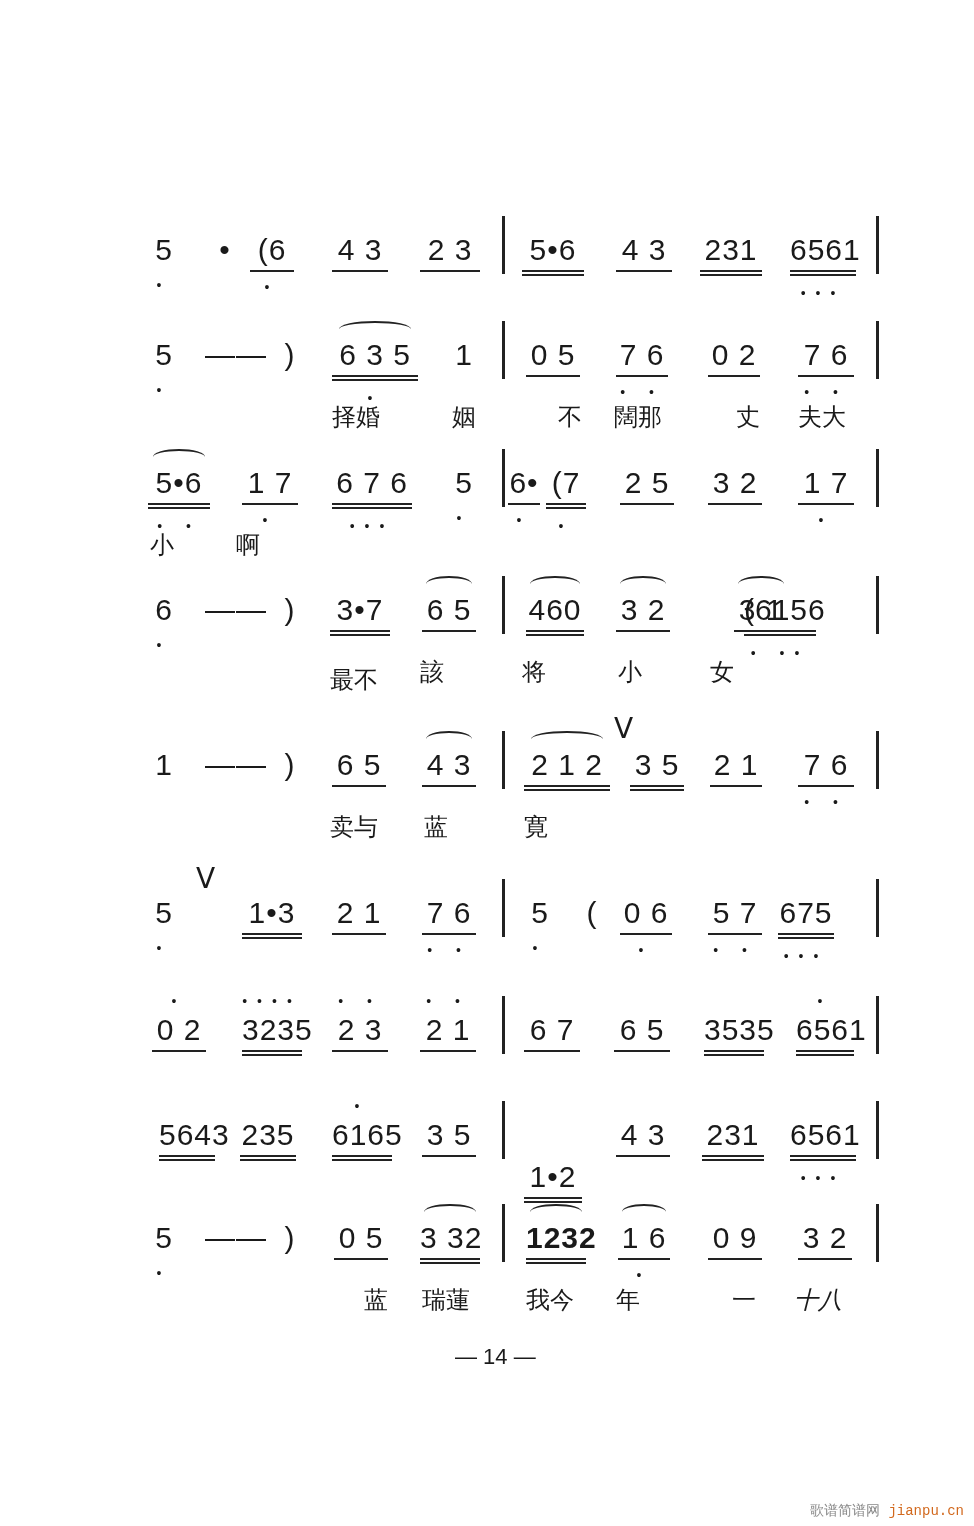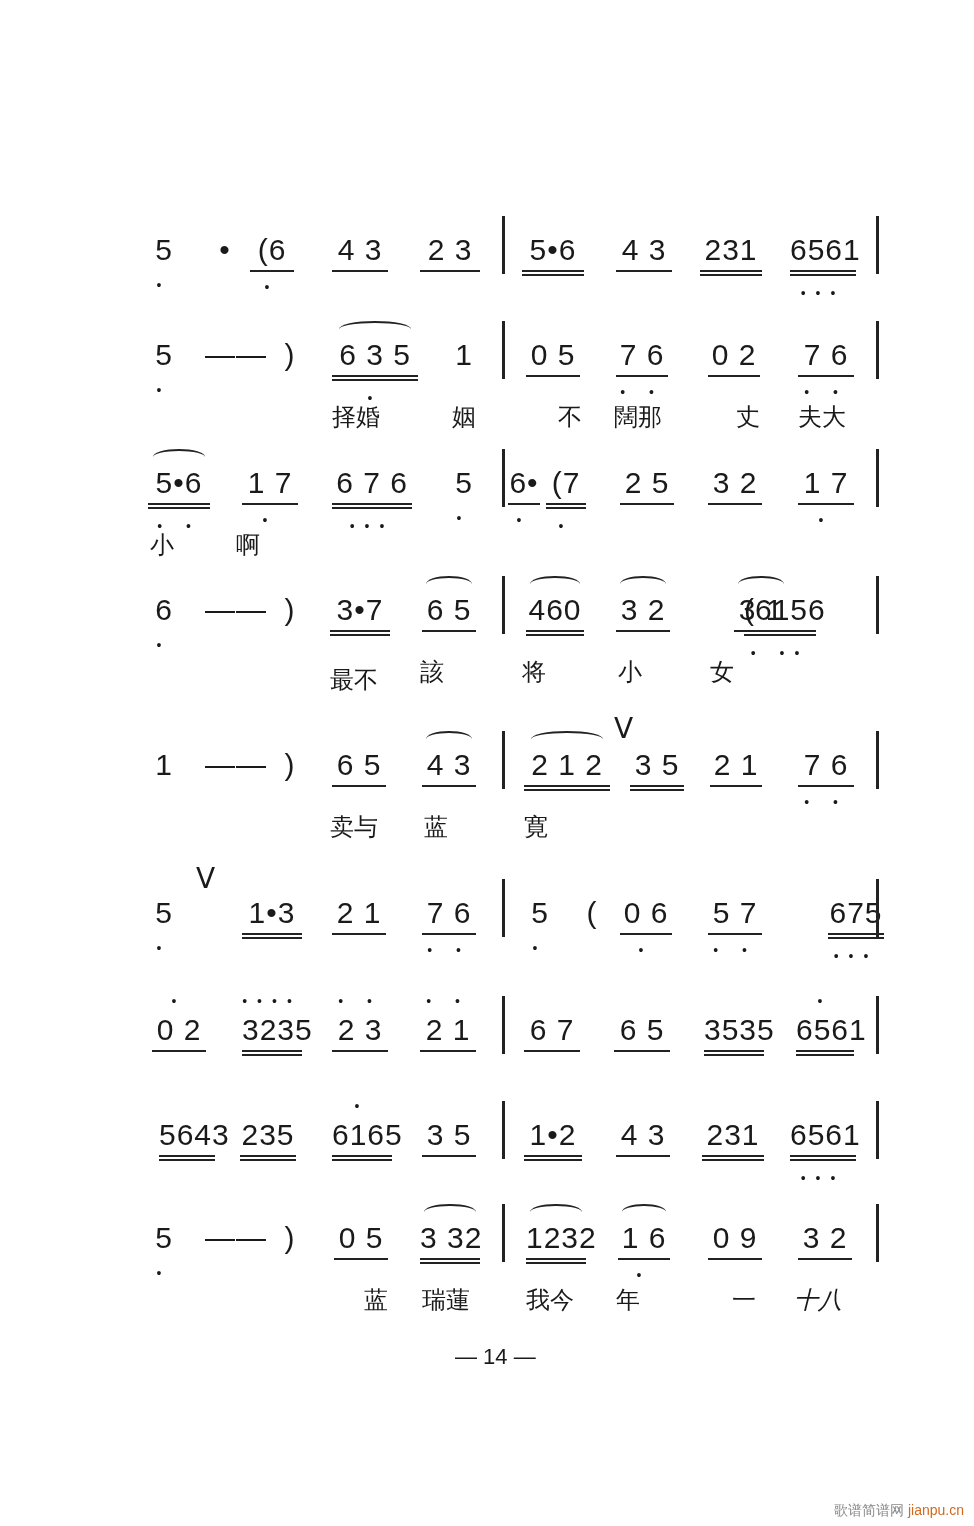--- a/index.html
+++ b/index.html
@@ -253,7 +253,7 @@
         <span class="n ul1">5 7</span>
         <span class="dots">• •</span>
       </div>
-      <div class="g" style="left: 826px; width: 60px;">
+      <div class="g" style="left: 776px; width: 60px;">
         <span class="n ul2">675</span>
         <span class="dots" style="margin-top: 14px;">•••</span>
       </div>

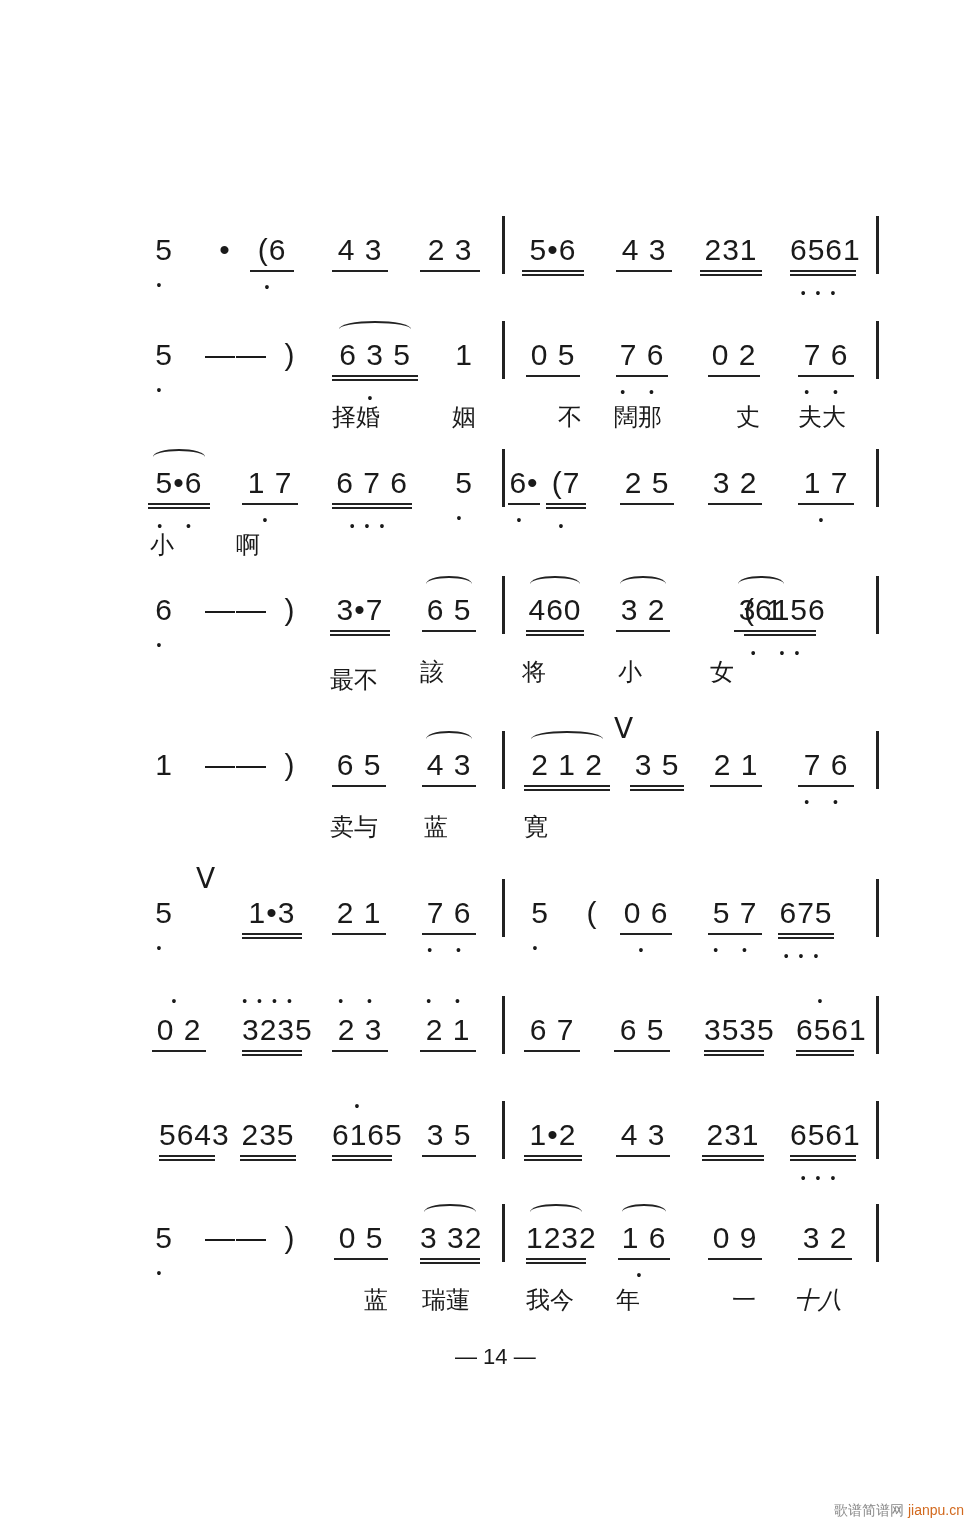--- a/index.html
+++ b/index.html
@@ -308,7 +308,7 @@
       <div class="g" style="left: 420px; width: 58px;">
         <span class="n ul1">3 5</span>
       </div>
-      <div class="g" style="left: 522px; width: 62px;">
+      <div class="g" style="left: 522px; width: 62px; margin-top: 42px;">
         <span class="n ul2">1•2</span>
       </div>
       <div class="g" style="left: 614px; width: 58px;">

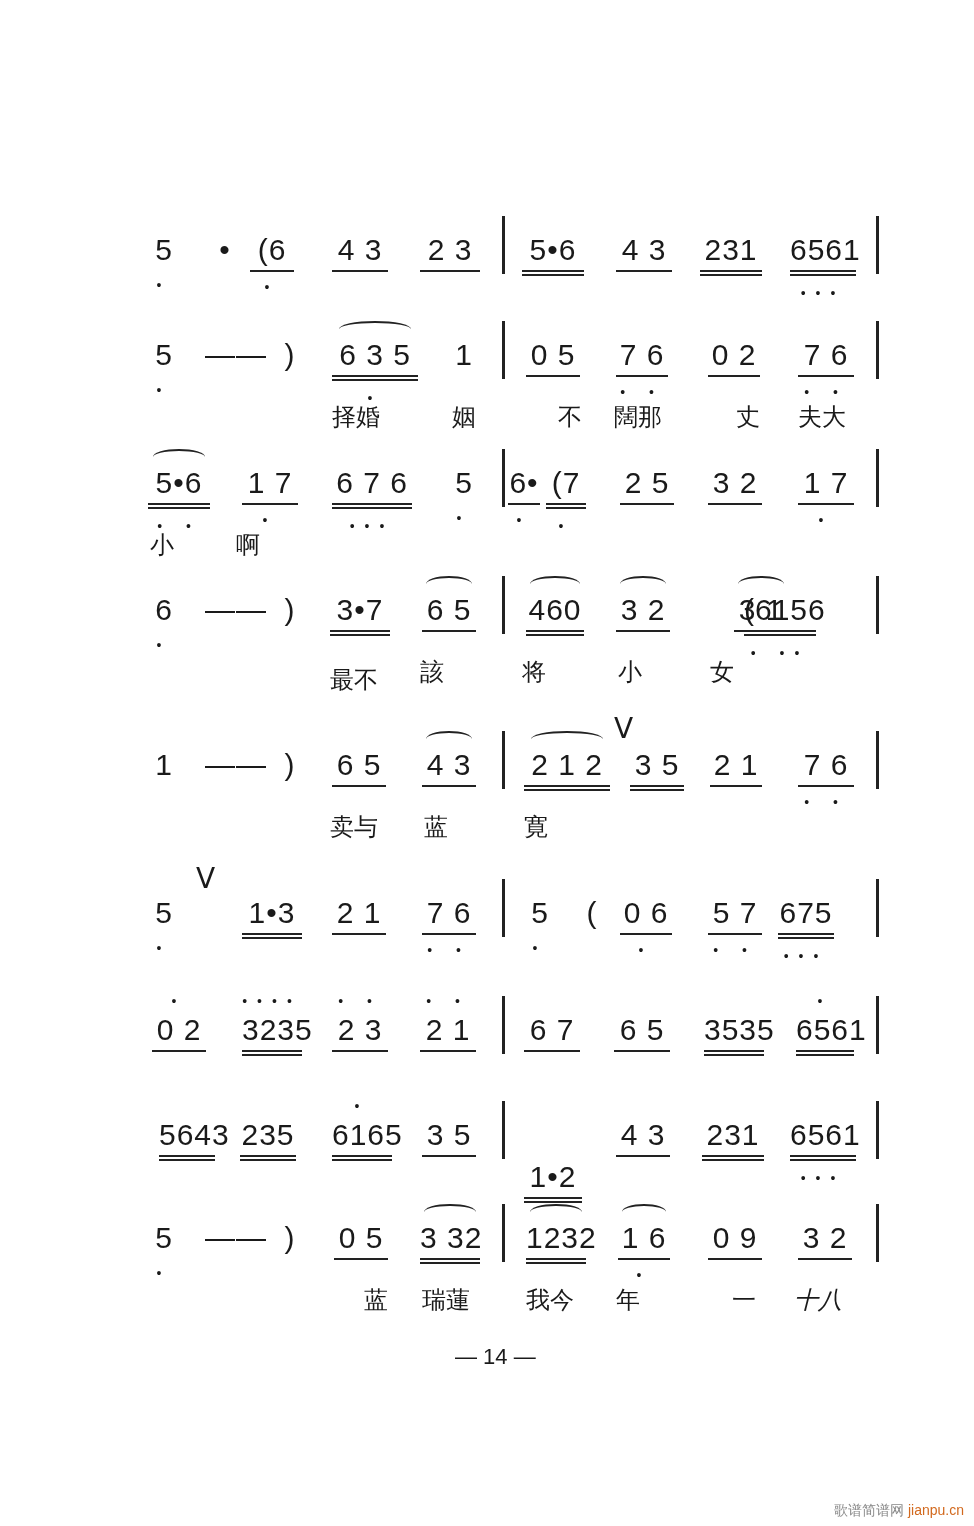--- a/index.html
+++ b/index.html
@@ -342,7 +342,7 @@
         <span class="arc"></span>
         <span class="n ul2">3 32</span>
       </div>
-      <div class="g" style="left: 524px; width: 64px;">
+      <div class="g" style="left: 524px; width: 64px; font-weight: bold;">
         <span class="arc"></span>
         <span class="n ul2">1232</span>
       </div>

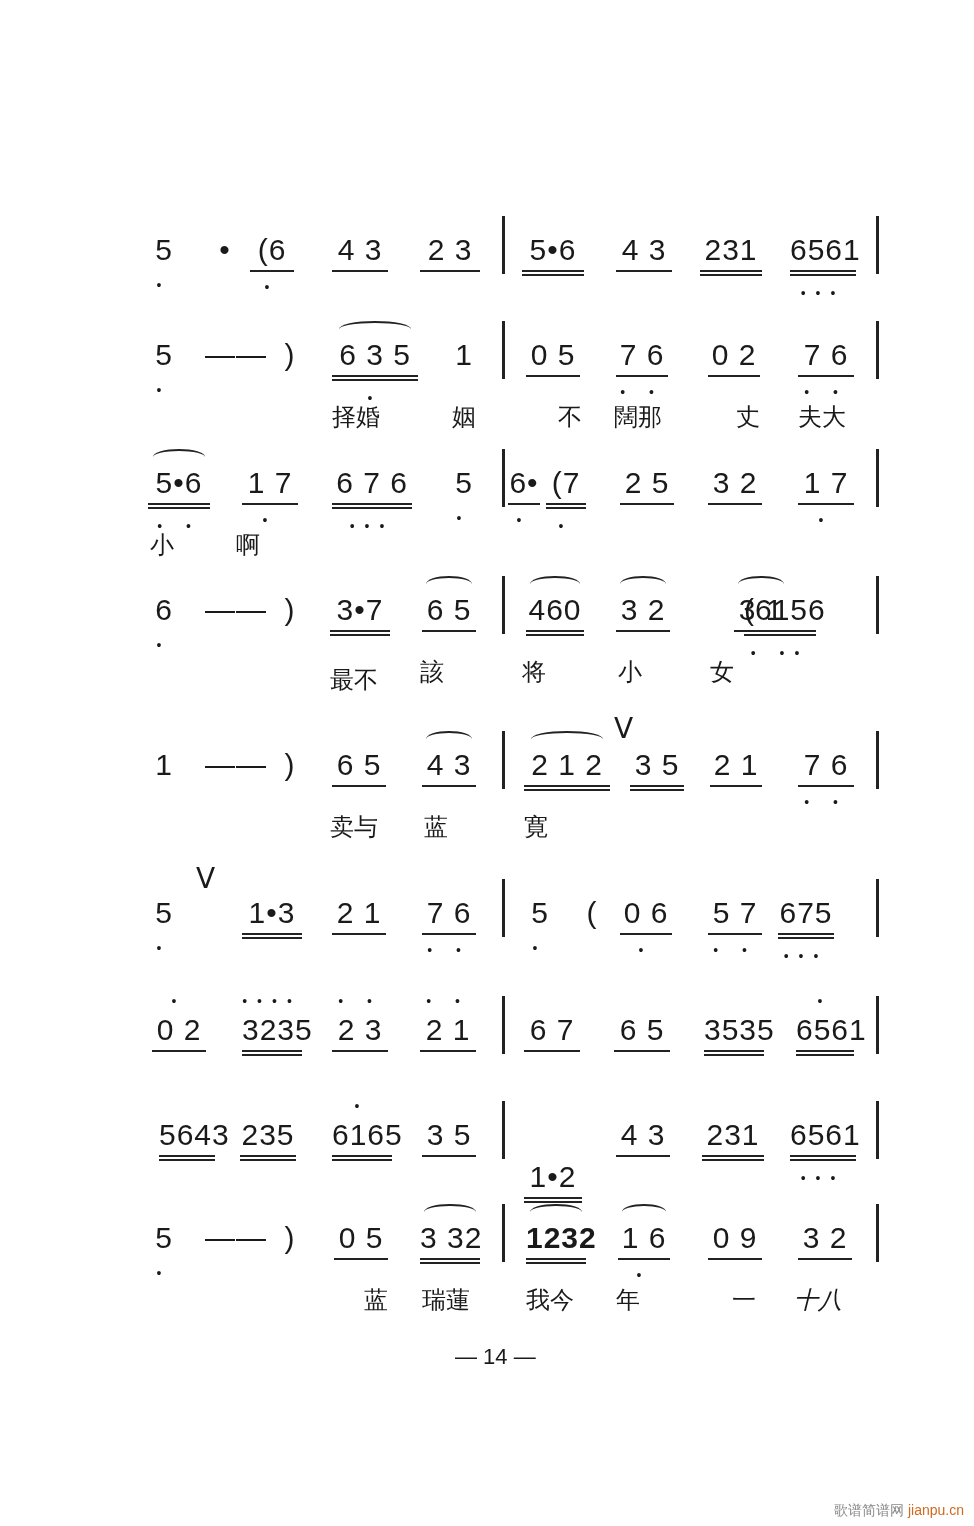--- a/index.html
+++ b/index.html
@@ -19,7 +19,7 @@
   .lyr { position:absolute; font-family:"DejaVu Serif", serif; font-size:24px; white-space:nowrap; }
   .breath { position:absolute; font-size:28px; font-family:"DejaVu Sans", sans-serif; }
   .pagenum { position:absolute; top:1344px; left:455px; font-size:22px; font-family:"Liberation Sans", sans-serif; }
-  .watermark { position:absolute; right:10px; bottom:6px; font-size:14px; color:#888; font-family:Liberation Sans, sans-serif; }
+  .watermark { position:absolute; right:10px; bottom:6px; font-size:14px; color:#888; font-family:Liberation Mono, monospace; }
   .watermark .wm-url { color:#d2691e; }
 </style>
 </head>

